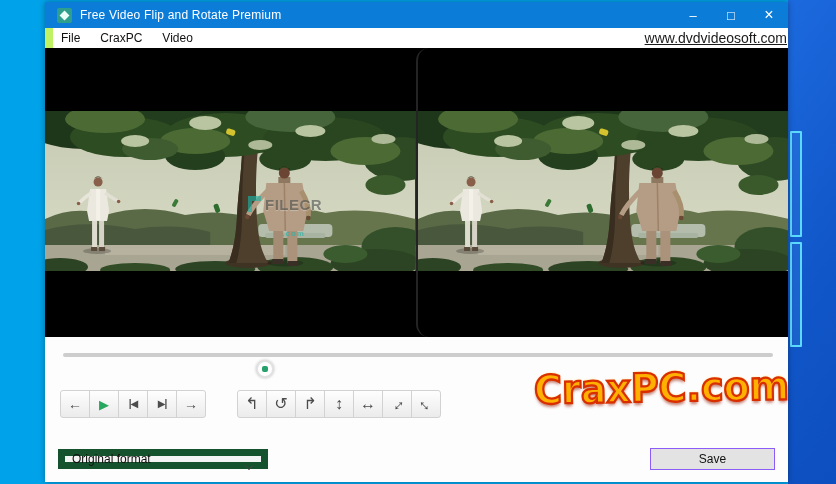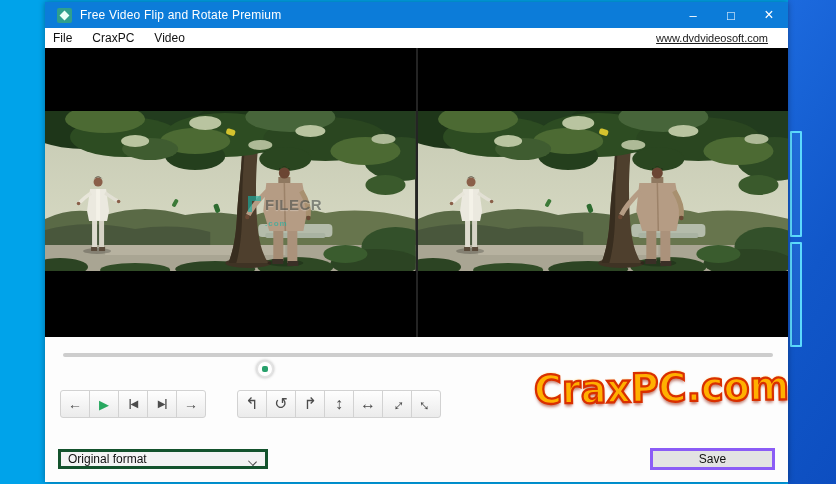--- a/index.html
+++ b/index.html
@@ -31,7 +31,7 @@
   .win-btn.close { font-size:16px; }
 
   
-  .menubar { height:20px; background:#fff; display:flex; align-items:center; font-size:12px; color:#111; }
+  .menubar { height:20px; background:#fff; display:flex; align-items:center; font-size:12px; color:#111;margin-left:8px; }
   .menu-item { padding:0 10px; height:100%; display:flex; align-items:center; }
   .menu-item:first-child { padding-left:8px; }
   .site-link { margin-left:auto; padding-right:20px; font-size:11px; color:#1a1a1a;

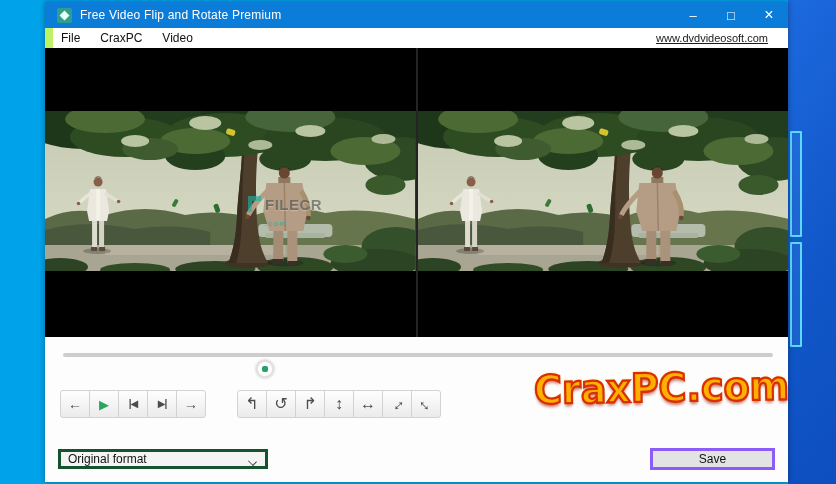--- a/index.html
+++ b/index.html
@@ -34,7 +34,7 @@
   .menubar { height:20px; background:#fff; display:flex; align-items:center; font-size:12px; color:#111;margin-left:8px; }
   .menu-item { padding:0 10px; height:100%; display:flex; align-items:center; }
   .menu-item:first-child { padding-left:8px; }
-  .site-link { margin-left:auto; padding-right:20px; font-size:11px; color:#1a1a1a;
+  .site-link { margin-left:auto; padding-right:1px; font-size:14px; color:#1a1a1a;
     text-decoration:underline; }
 
   

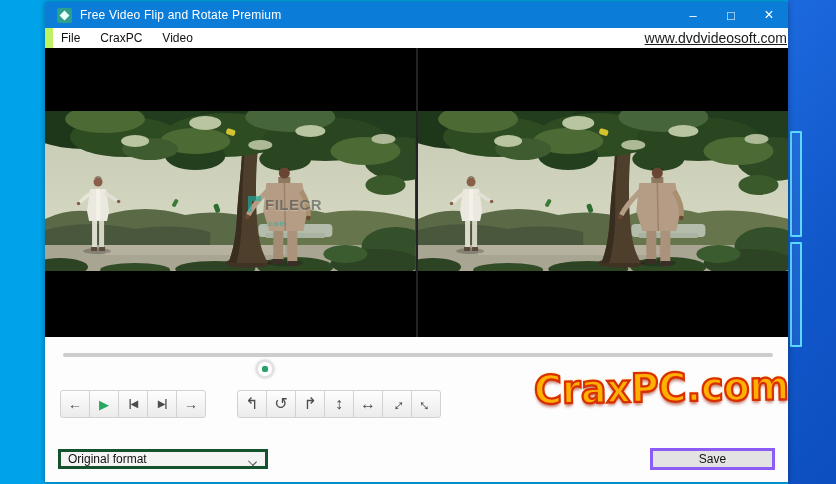--- a/index.html
+++ b/index.html
@@ -39,7 +39,7 @@
 
   
   .video-area { height:289px; background:#000; display:flex; }
-  .pane { flex:1 1 0; position:relative; background:#000; overflow:hidden; }
+  .pane { flex:1 1 0; position:relative; background:#000; overflow:hidden;border-radius:13px; }
   .pane + .pane { border-left:2px solid #242424; }
   .frame { position:absolute; left:0; top:63px; width:100%; height:160px; }
   .frame svg { display:block; width:100%; height:100%; }

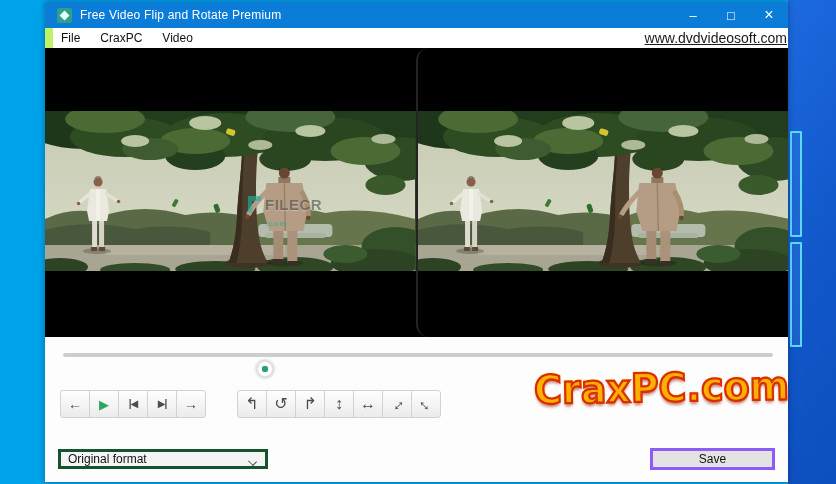--- a/index.html
+++ b/index.html
@@ -51,8 +51,8 @@
   .fc-logo::after { content:""; position:absolute; left:0; top:0; width:13px; height:5px; background:#17b3a6; }
   .fc-text { font-size:15px; font-weight:bold; color:#4e5350; letter-spacing:.5px;
     text-shadow:0 1px 1px rgba(255,255,255,.45); line-height:15px; }
-  .fc-suffix { display:block; text-align:left; font-size:8px; font-weight:bold; color:#17b3a6;
-    letter-spacing:1px; margin-top:5px; }
+  .fc-suffix { display:block; text-align:center; font-size:8px; font-weight:bold; color:#17b3a6;
+    letter-spacing:1px; margin-top:15px; }
 
   
   .lower { position:relative; height:145px; background:#fdfdfd; }

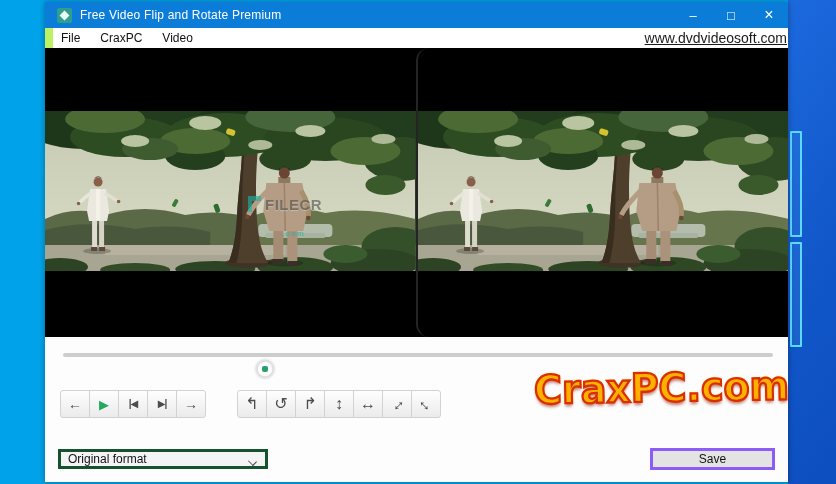--- a/index.html
+++ b/index.html
@@ -84,7 +84,7 @@
 
   .bottom-row { position:absolute; left:0; right:0; top:111px; height:24px; }
   .format-select { position:absolute; left:13px; top:1px; width:210px; height:20px;
-    background:#f4f4f4; border:3px solid #14532d; font-size:12px; color:#111;
+    background:#f4f4f4; border:7px solid #14532d; font-size:12px; color:#111;
     display:flex; align-items:center; padding-left:7px; }
   .chevron { position:absolute; right:9px; top:6px; width:7px; height:7px;
     border-right:1.6px solid #444; border-bottom:1.6px solid #444; transform:rotate(45deg) scaleY(.8); }

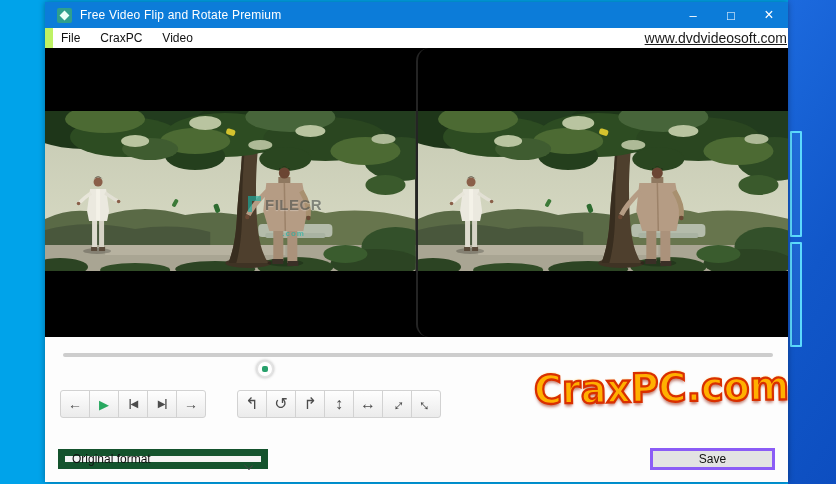--- a/index.html
+++ b/index.html
@@ -89,7 +89,7 @@
   .chevron { position:absolute; right:9px; top:6px; width:7px; height:7px;
     border-right:1.6px solid #444; border-bottom:1.6px solid #444; transform:rotate(45deg) scaleY(.8); }
   .save-btn { position:absolute; left:605px; top:0; width:125px; height:22px;
-    background:#e3e3e3; border:3px solid #8b5cf6; font-size:12px; color:#111;
+    background:#e3e3e3; border:1px solid #8b5cf6; font-size:12px; color:#111;
     display:flex; align-items:center; justify-content:center; }
 
   

